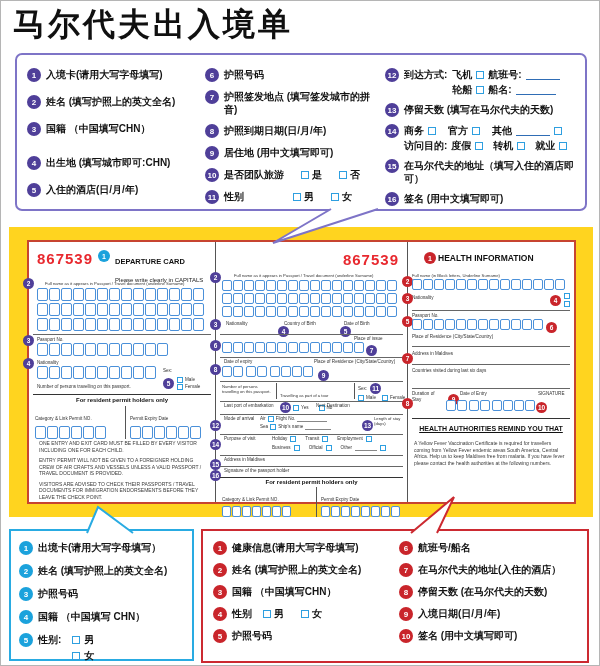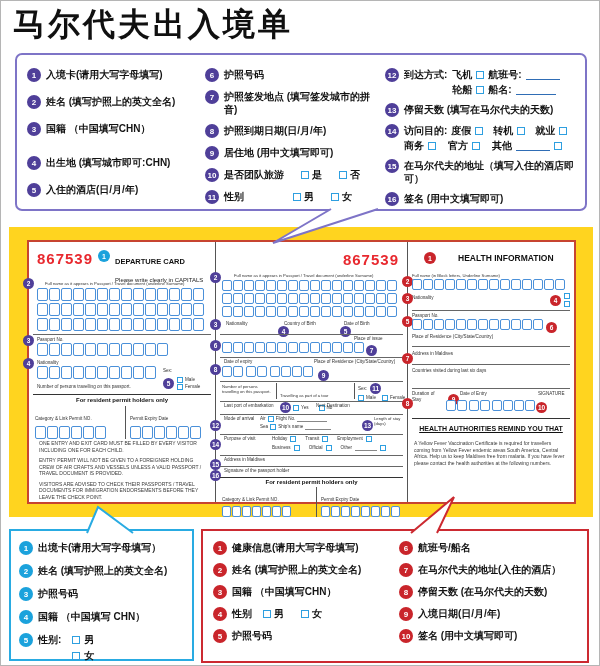--- a/index.html
+++ b/index.html
@@ -153,21 +153,21 @@
           <span class="n n14 np">14</span>
         <div class="g2">
           <div class="grow">
+              <span class="gt">商务</span>
+              <span class="cb"></span>
+              <span class="gt" style="margin-left:8px;">官方</span>
+              <span class="cb"></span>
+              <span class="gt" style="margin-left:8px;">其他</span>
+              <span class="u"></span>
+              <span class="cb"></span>
+            </div>
+          <div class="grow">
               <span class="gt">访问目的:</span>
               <span class="gt">度假</span>
               <span class="cb"></span>
               <span class="gt" style="margin-left:6px;">转机</span>
               <span class="cb"></span>
               <span class="gt" style="margin-left:6px;">就业</span>
-              <span class="cb"></span>
-            </div>
-          <div class="grow">
-              <span class="gt">商务</span>
-              <span class="cb"></span>
-              <span class="gt" style="margin-left:8px;">官方</span>
-              <span class="cb"></span>
-              <span class="gt" style="margin-left:8px;">其他</span>
-              <span class="u"></span>
               <span class="cb"></span>
             </div>
         </div>

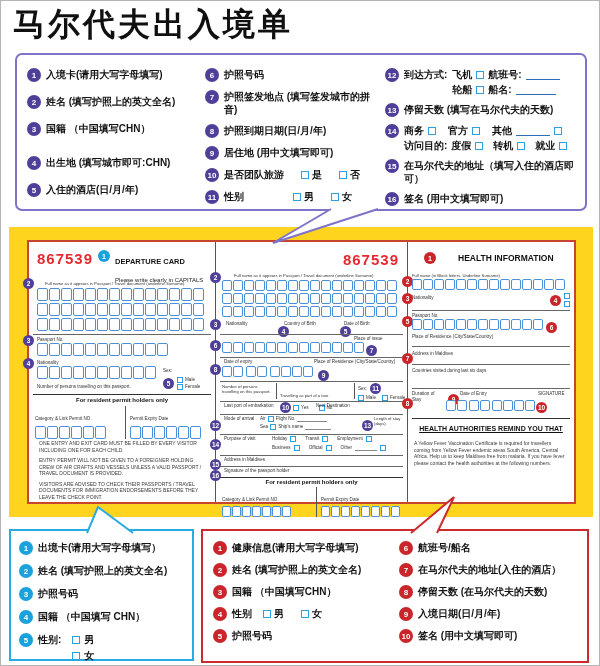--- a/index.html
+++ b/index.html
@@ -539,7 +539,7 @@
       </div>
 
       <div class="sec sec-hlt">
-        <div class="abs grow" style="left:16px;top:10px;gap:22px;text-align:right;">
+        <div class="abs grow" style="left:16px;top:10px;gap:2px;text-align:right;">
           <span class="n n12 nr">1</span>
           <span style="font-size:8.5px;font-weight:bold;color:#111;">HEALTH INFORMATION</span>
         </div>

